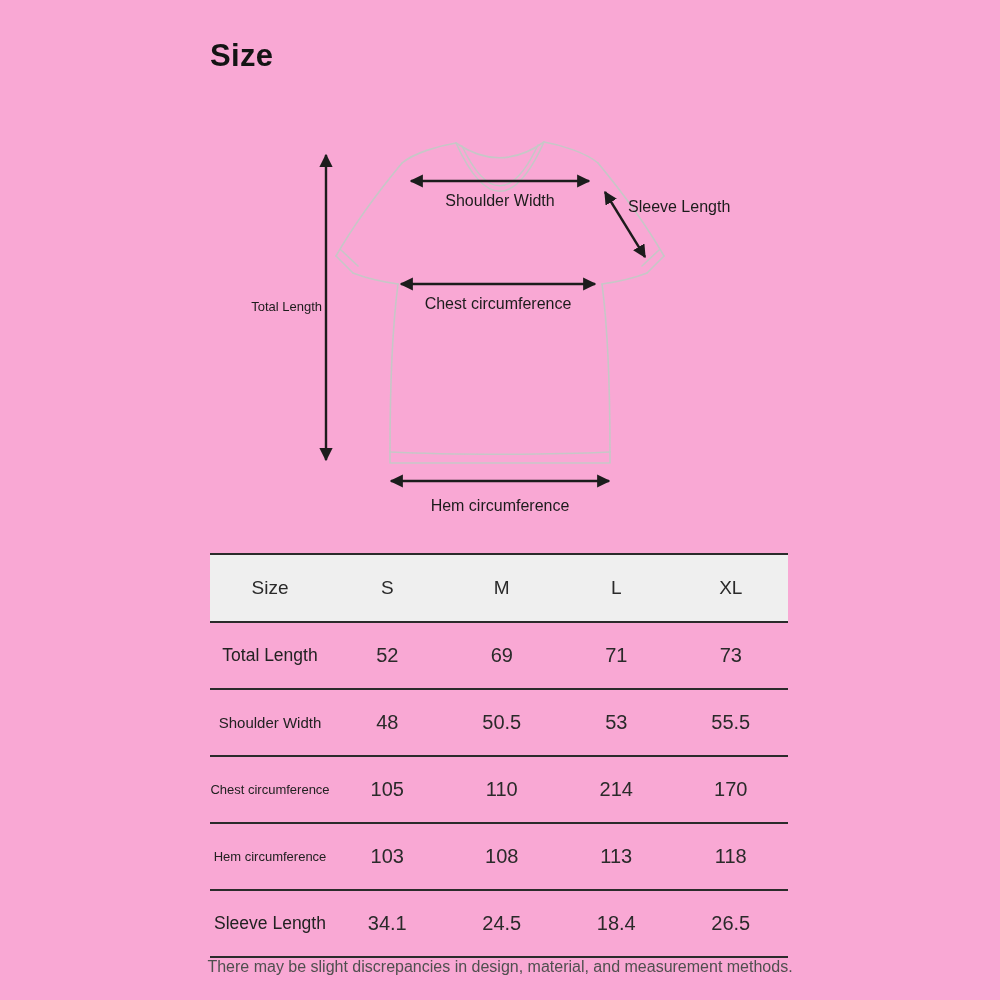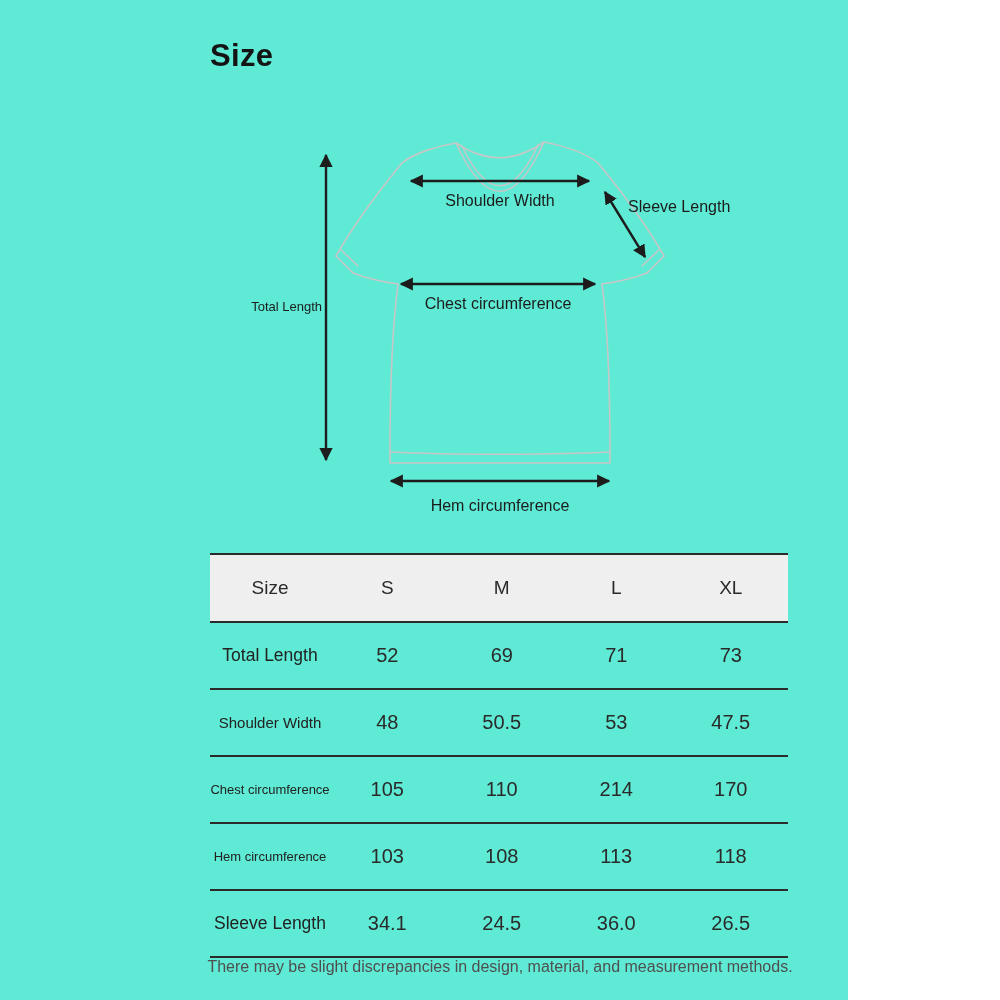--- a/index.html
+++ b/index.html
@@ -4,8 +4,8 @@
 <style>
   html,body { margin:0; padding:0; background:#ffffff; }
   .page {
-    position:relative; width:848px; height:1000px;
-    background:#5eead4; overflow:hidden;
+    position:relative; width:1000px; height:1000px;
+    background:#f9a8d4; overflow:hidden;
     font-family:"Liberation Sans", sans-serif;
     color:#1f1f1f;
   }

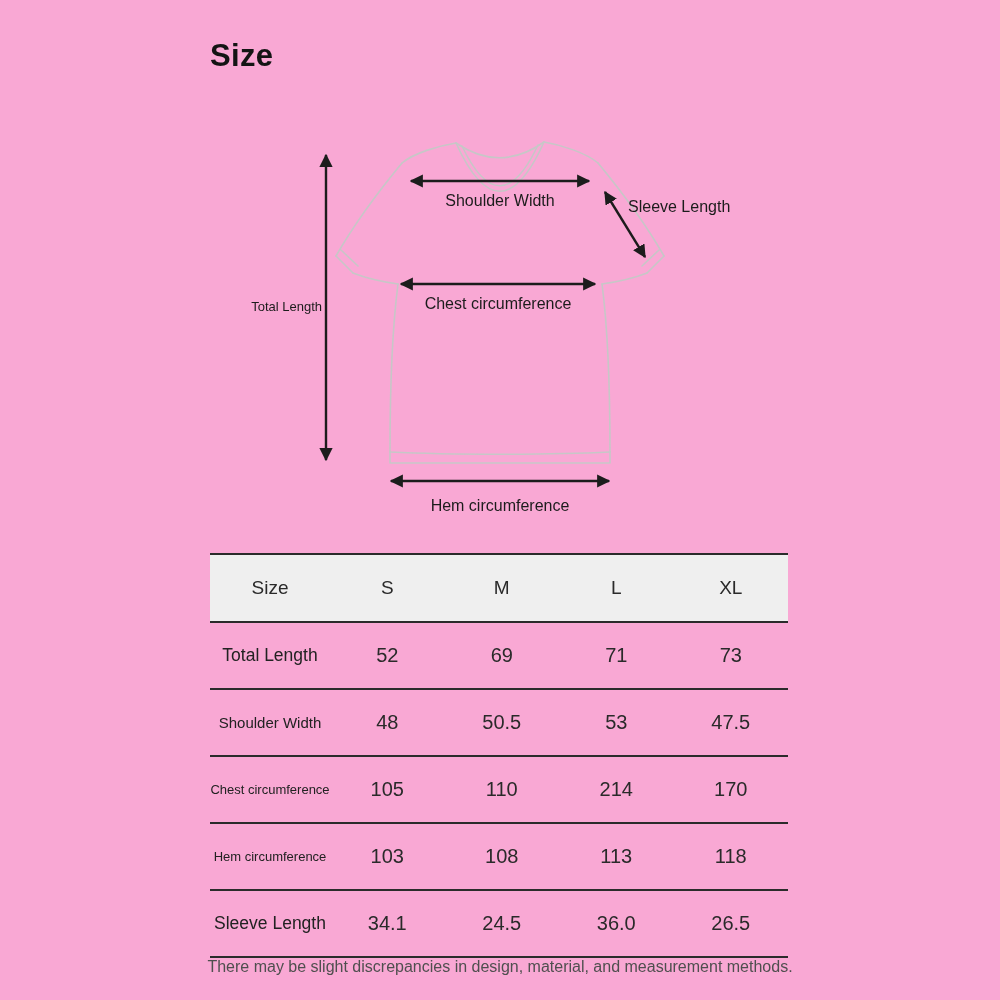--- a/index.html
+++ b/index.html
@@ -117,7 +117,7 @@
       <div class="cell val">48</div>
       <div class="cell val">50.5</div>
       <div class="cell val">53</div>
-      <div class="cell val">47.5</div>
+      <div class="cell val">55.5</div>
     </div>
 
     <div class="t-row">

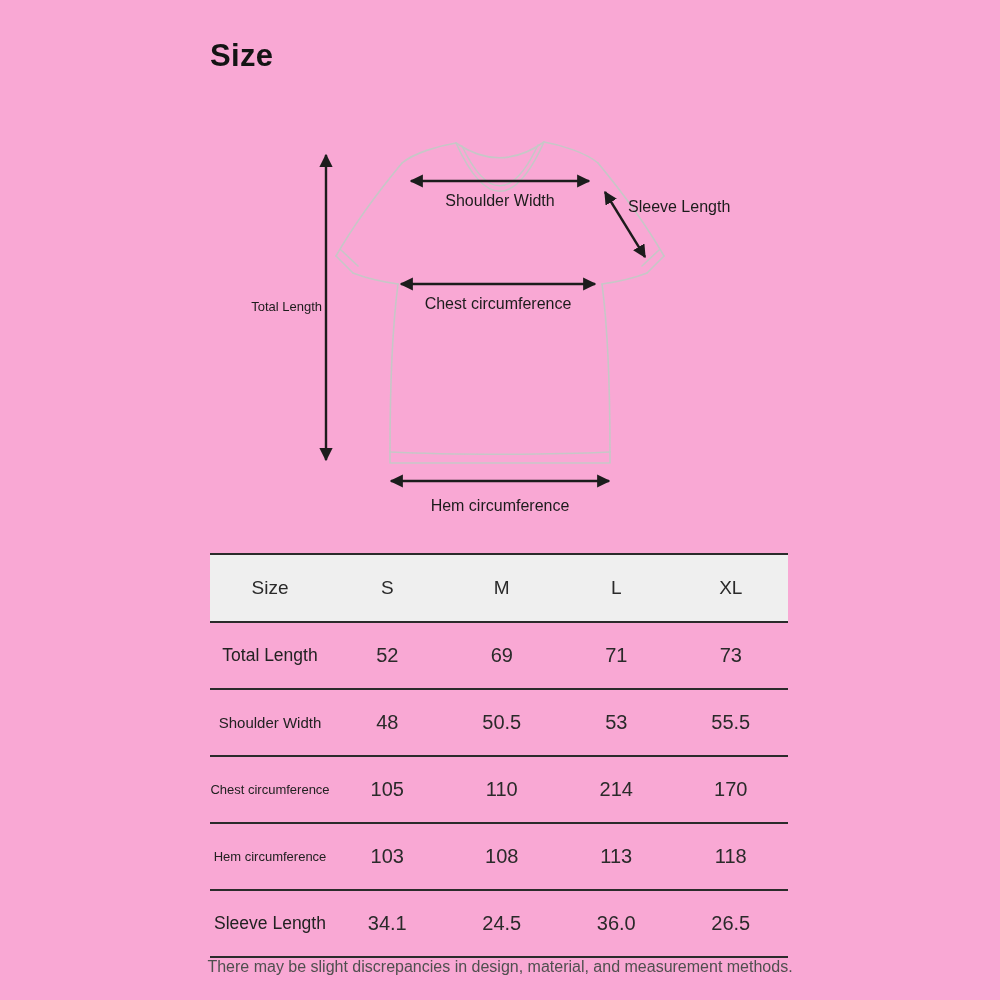--- a/index.html
+++ b/index.html
@@ -140,7 +140,7 @@
       <div class="cell lbl fs17">Sleeve Length</div>
       <div class="cell val">34.1</div>
       <div class="cell val">24.5</div>
-      <div class="cell val">36.0</div>
+      <div class="cell val">18.4</div>
       <div class="cell val">26.5</div>
     </div>
 

